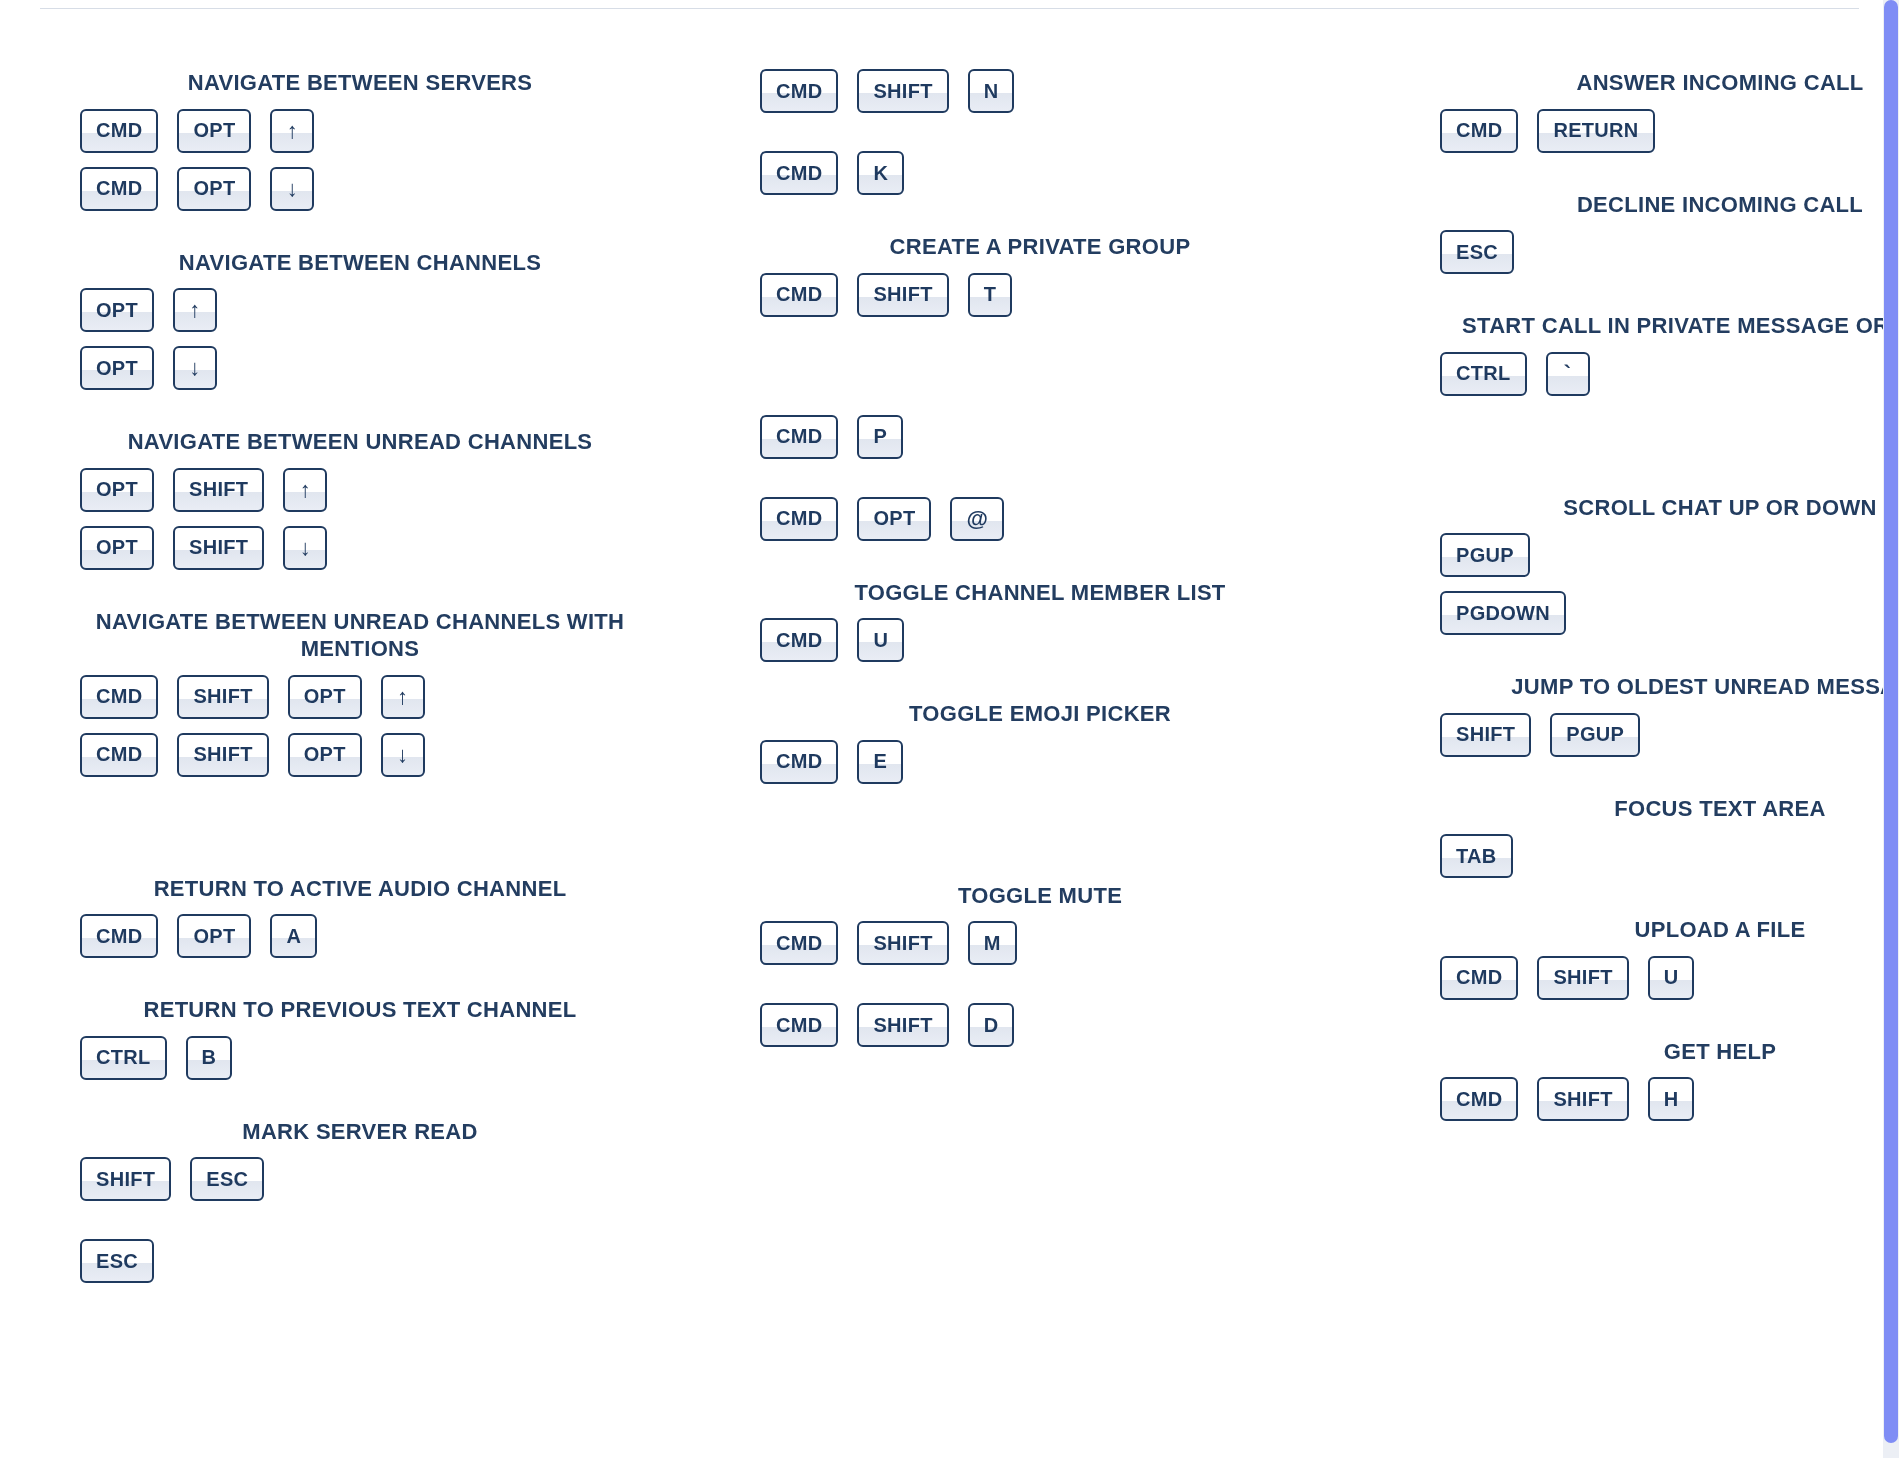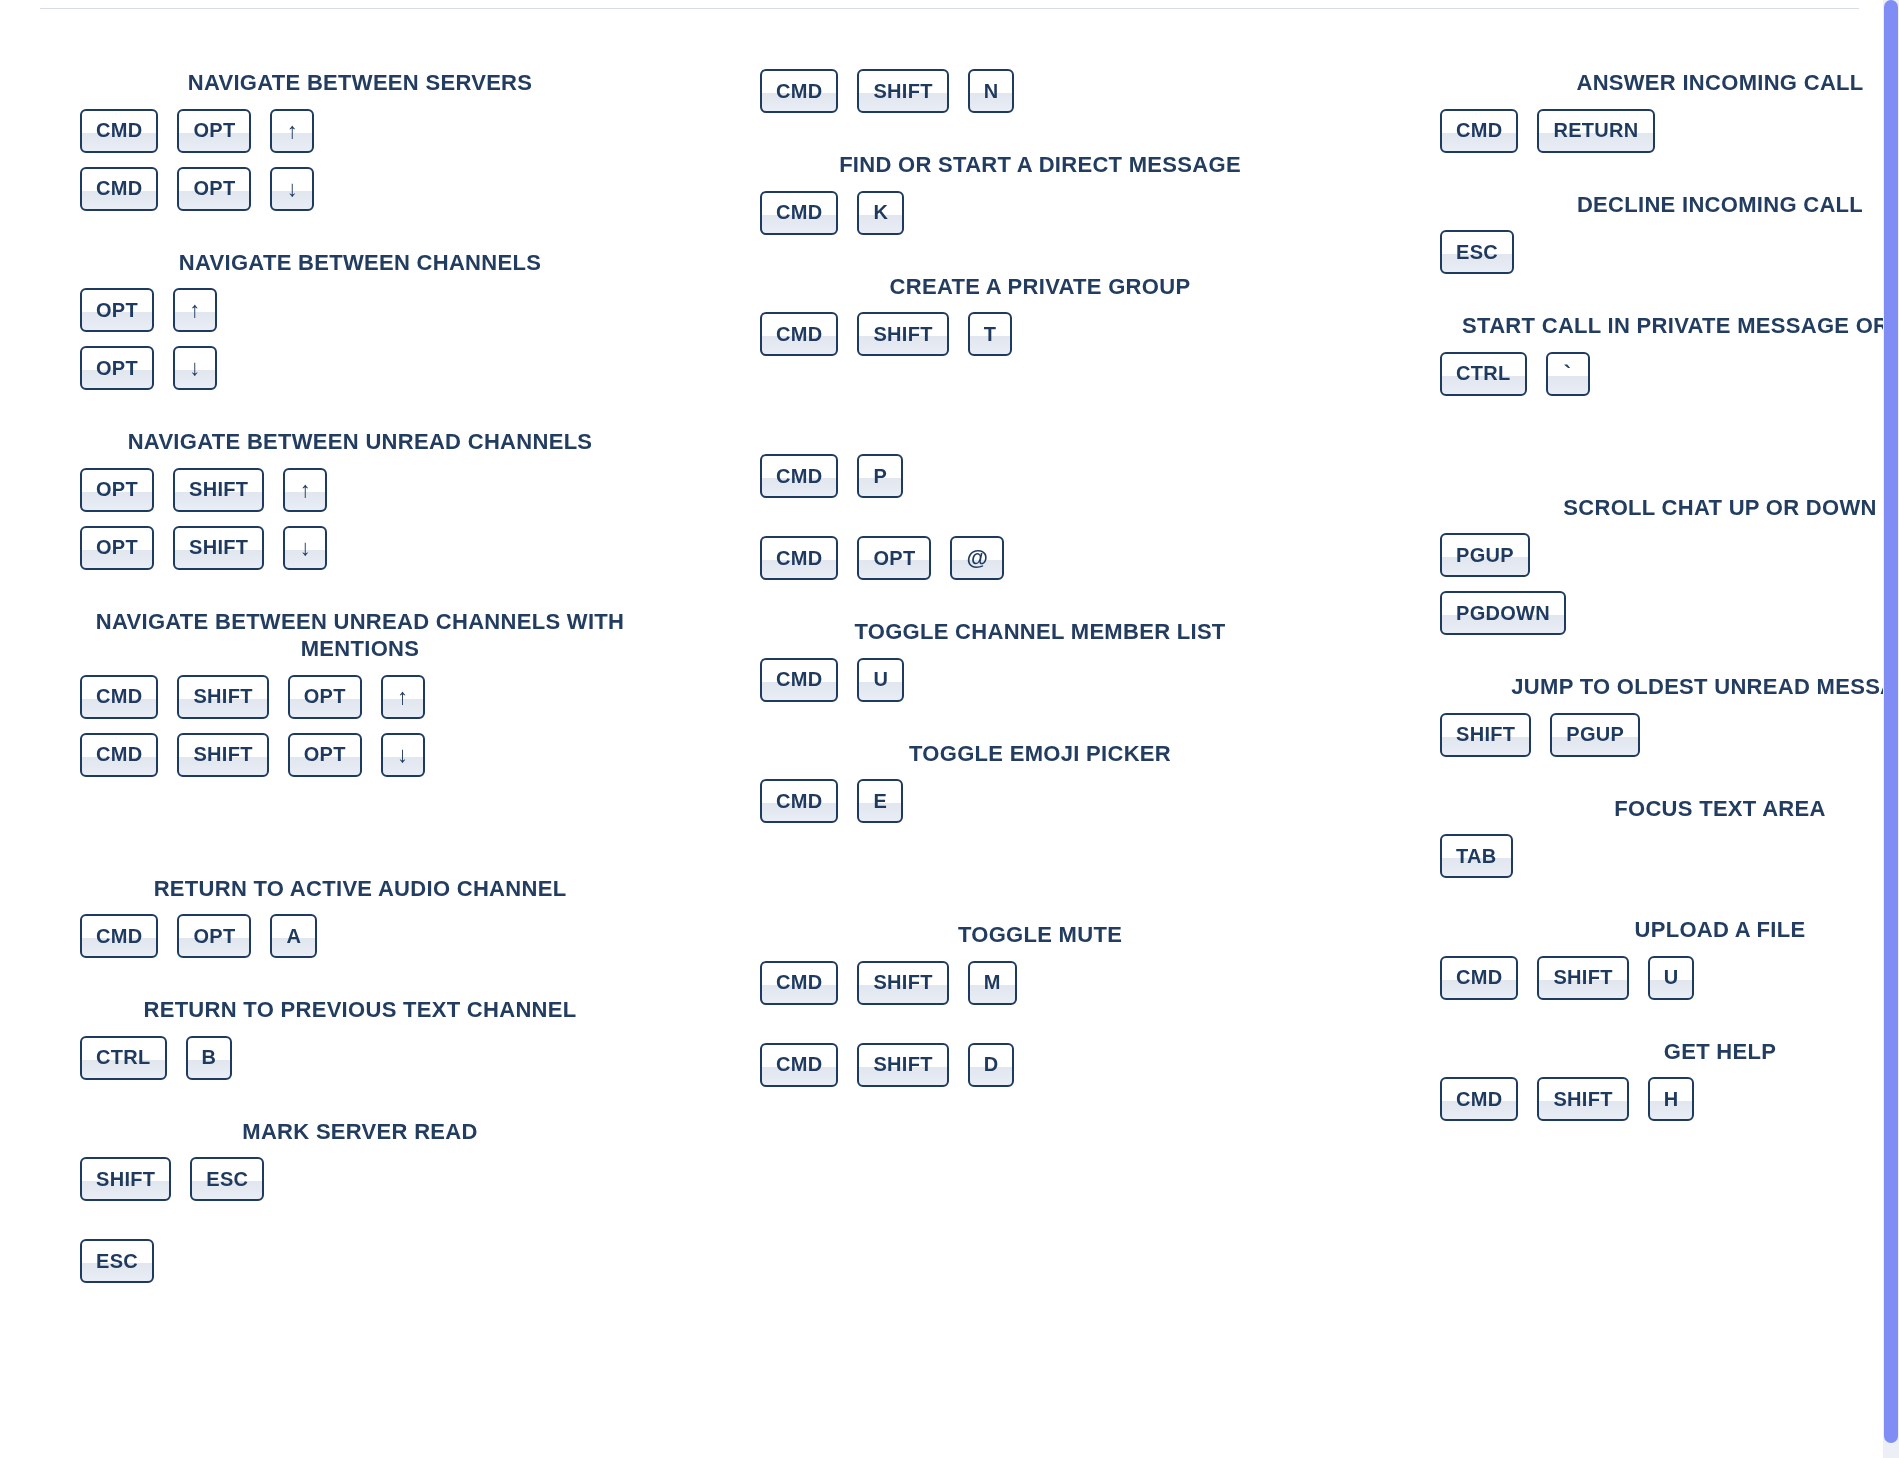--- a/index.html
+++ b/index.html
@@ -192,7 +192,6 @@
         </div>
       </div>
       <div class="section">
-        <div class="section-title">FIND OR START A DIRECT MESSAGE</div>
         <div class="keyrow">
           <span class="key">CMD</span>
           <span class="key">K</span>

